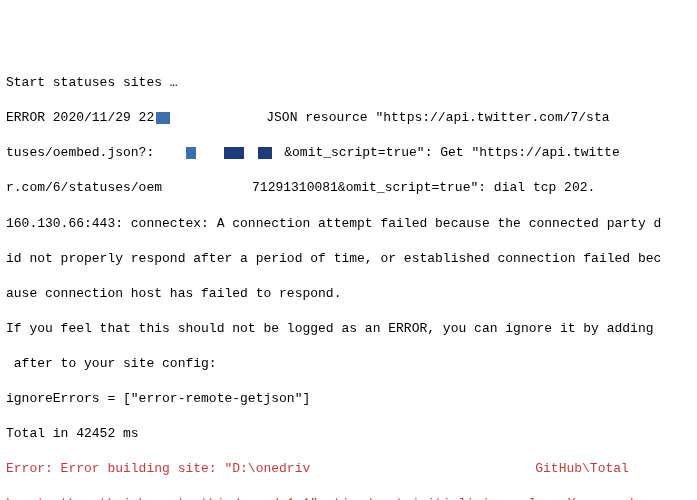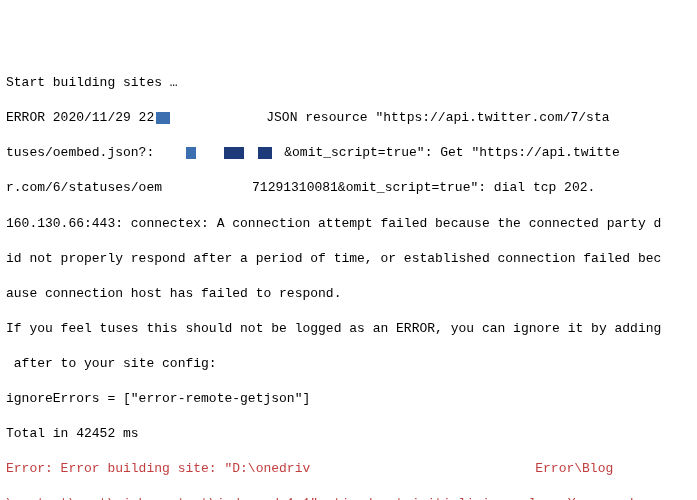--- a/index.html
+++ b/index.html
@@ -49,7 +49,7 @@
 
 
 
-<span class="line normal">Start building sites …</span>
+<span class="line normal">Start statuses sites …</span>
 <span class="line normal"><span>ERROR 2020/11/29 22</span><span class="redact redact-blue" style="width:14px"></span><span class="redact redact-white" style="width:30px"></span><span style="display:inline-block;width:60px"></span><span>JSON resource "https://api.twitter.com/7/sta</span></span>
 <span class="line normal"><span>tuses/oembed.json?:</span><span style="display:inline-block;width:30px"></span><span class="redact redact-blue" style="width:10px"></span><span class="redact redact-white" style="width:20px"></span><span class="redact redact-navy" style="width:20px"></span><span class="redact redact-white" style="width:6px"></span><span class="redact redact-navy" style="width:14px"></span><span style="display:inline-block;width:10px"></span><span>&amp;omit_script=true": Get "https://api.twitte</span></span>
 <span class="line normal"><span>r.com/6/statuses/oem</span><span style="display:inline-block;width:90px"></span><span>71291310081&amp;omit_script=true": dial tcp 202.</span></span>

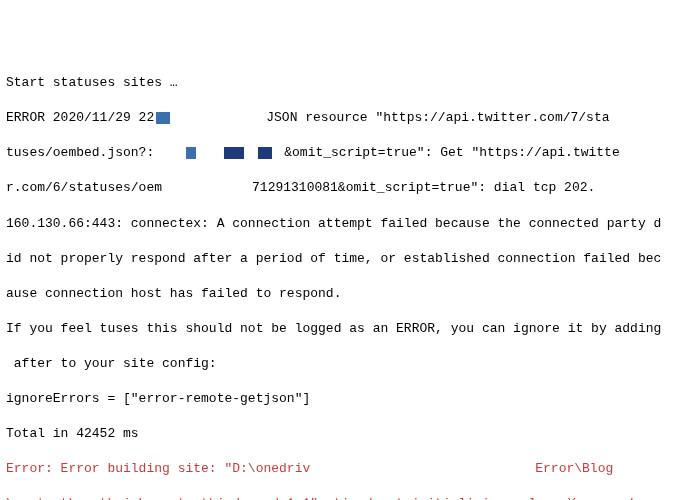--- a/index.html
+++ b/index.html
@@ -56,7 +56,7 @@
 <span class="line normal">160.130.66:443: connectex: A connection attempt failed because the connected party d</span>
 <span class="line normal">id not properly respond after a period of time, or established connection failed bec</span>
 <span class="line normal">ause connection host has failed to respond.</span>
-<span class="line normal">If you feel tuses this should not be logged as an ERROR, you can ignore it by adding</span>
+<span class="line normal">If you feel that this should not be logged as an ERROR, you can ignore it by adding</span>
 <span class="line normal"> after to your site config:</span>
 <span class="line normal">ignoreErrors = ["error-remote-getjson"]</span>
 <span class="line normal">Total in 42452 ms</span>

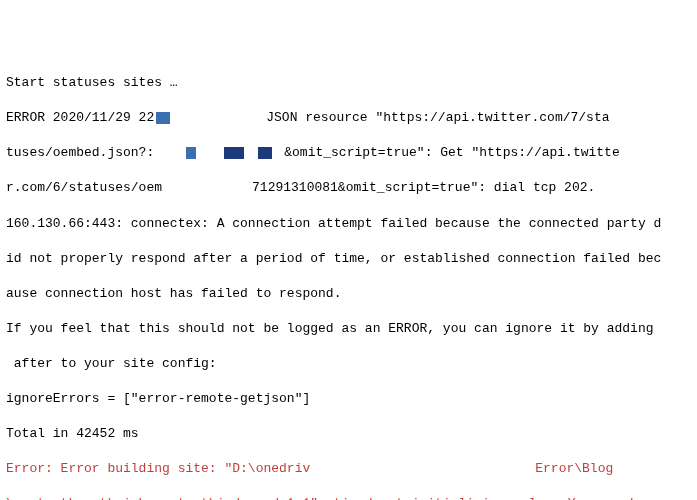--- a/index.html
+++ b/index.html
@@ -60,7 +60,7 @@
 <span class="line normal"> after to your site config:</span>
 <span class="line normal">ignoreErrors = ["error-remote-getjson"]</span>
 <span class="line normal">Total in 42452 ms</span>
-<span class="line error"><span>Error: Error building site: "D:\onedriv</span><span style="display:inline-block;width:225px"></span><span>Error\Blog</span></span>
+<span class="line error"><span>Error: Error building site: "D:\onedriv</span><span style="display:inline-block;width:225px"></span><span>GitHub\Total</span></span>
 <span class="line error">\content\post\rich-content\index.md:1:1": timed out initializing value. You may have</span>
 
 

